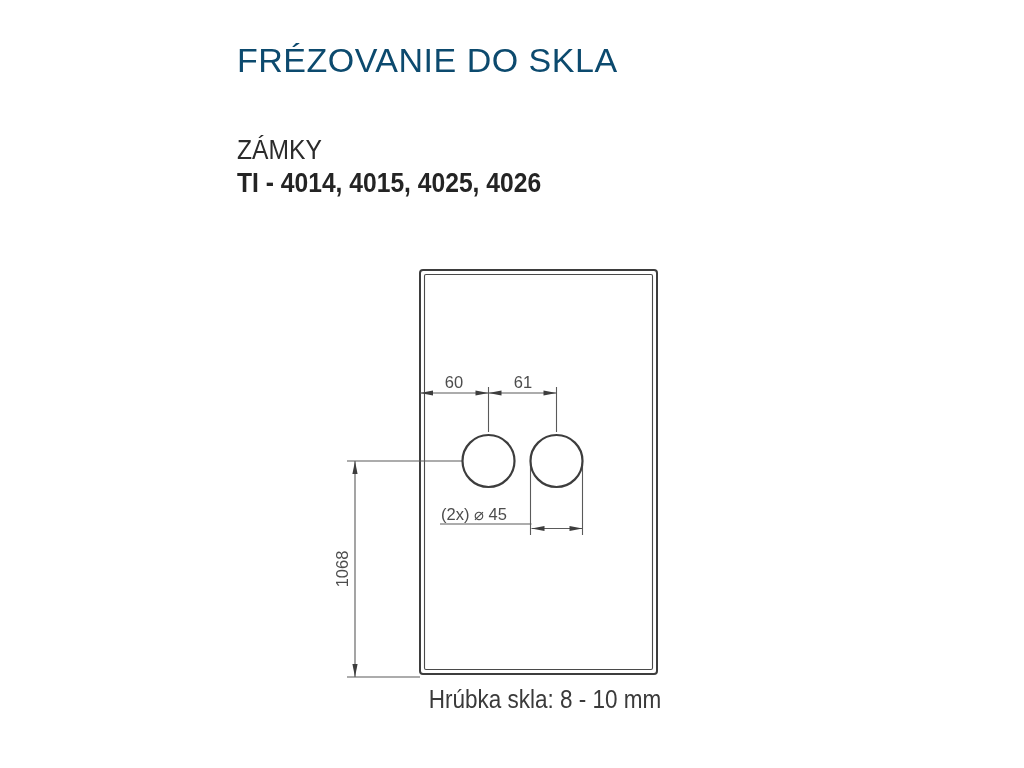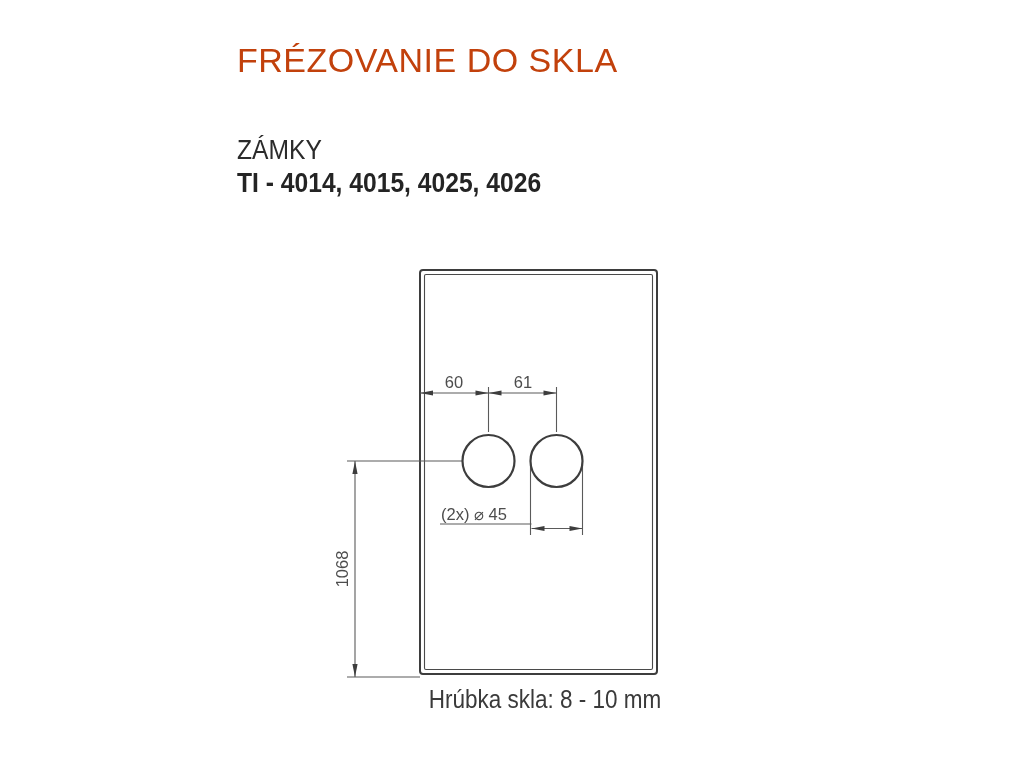--- a/index.html
+++ b/index.html
@@ -28,7 +28,7 @@
     line-height: 34px;
     font-weight: 500;
     letter-spacing: 0.5px;
-    color: #c2410c;
+    color: #0c4a6e;
     white-space: nowrap;
   }
   .category {

